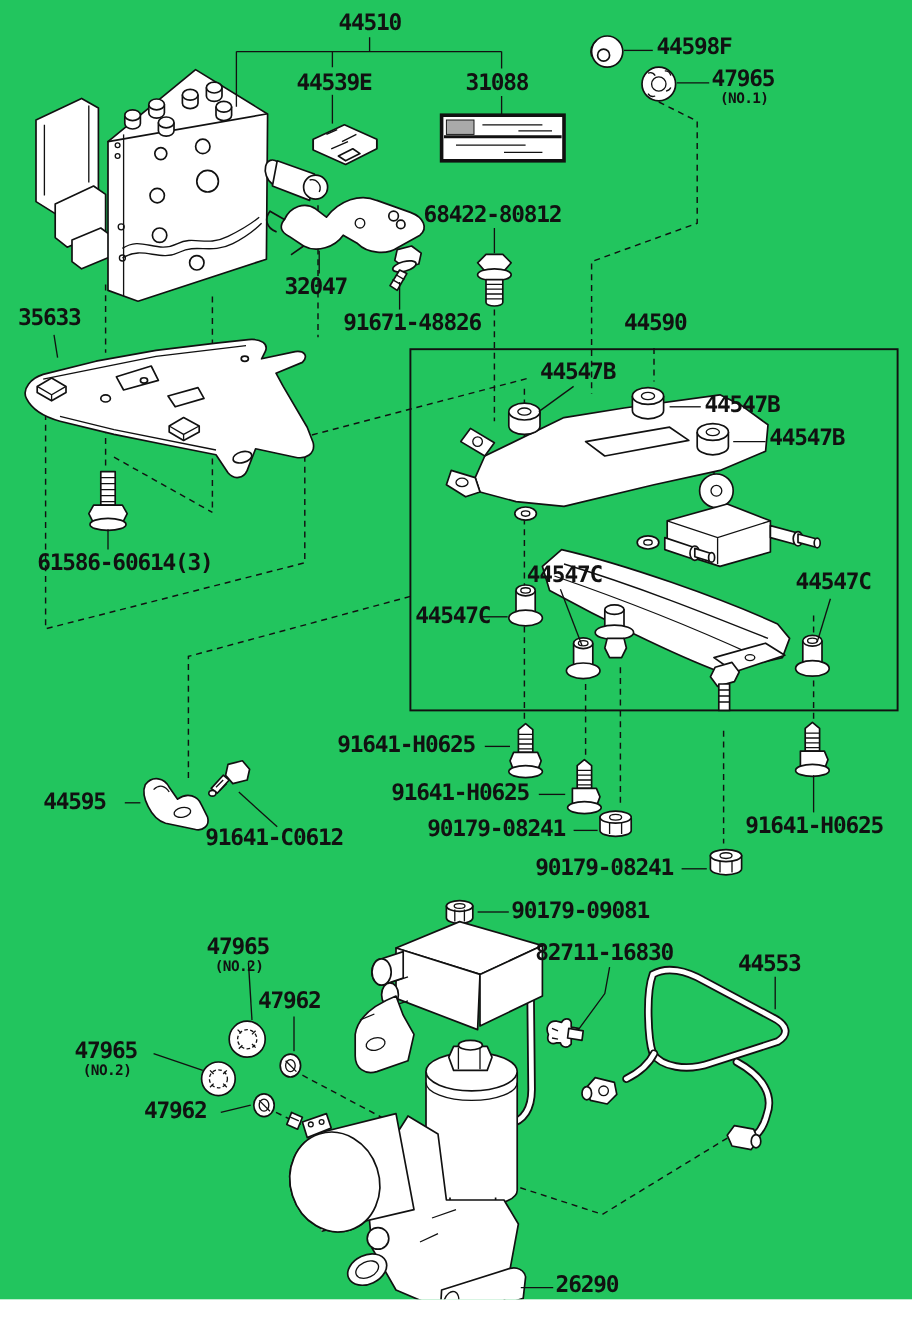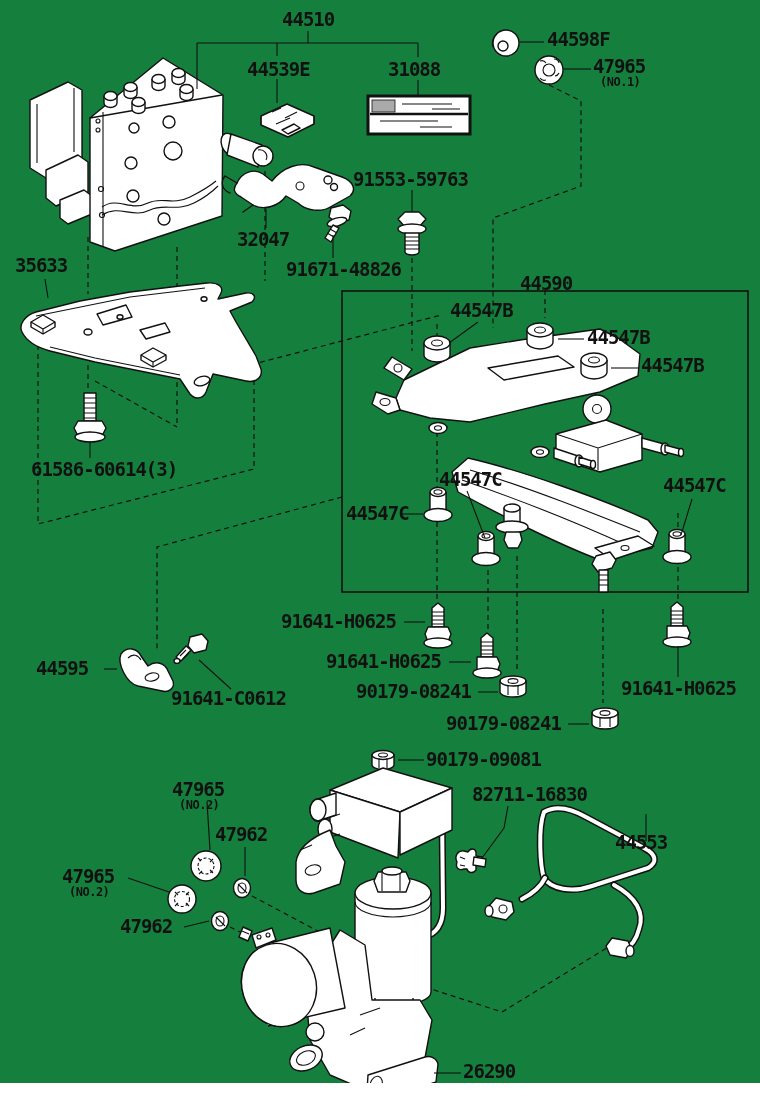--- a/index.html
+++ b/index.html
@@ -3,7 +3,7 @@
 <meta charset="utf-8">
 <style>
   html,body{margin:0;padding:0;background:#fff;}
-  .canvas{position:relative;width:760px;height:1083px;background:#15803d;overflow:hidden;
+  .canvas{position:relative;width:760px;height:1083px;background:#22c55e;overflow:hidden;
           font-family:"DejaVu Sans Mono",monospace;}
   svg{position:absolute;left:0;top:0;}
   .lbl{position:absolute;font:bold 19px "DejaVu Sans Mono",monospace;letter-spacing:-1px;

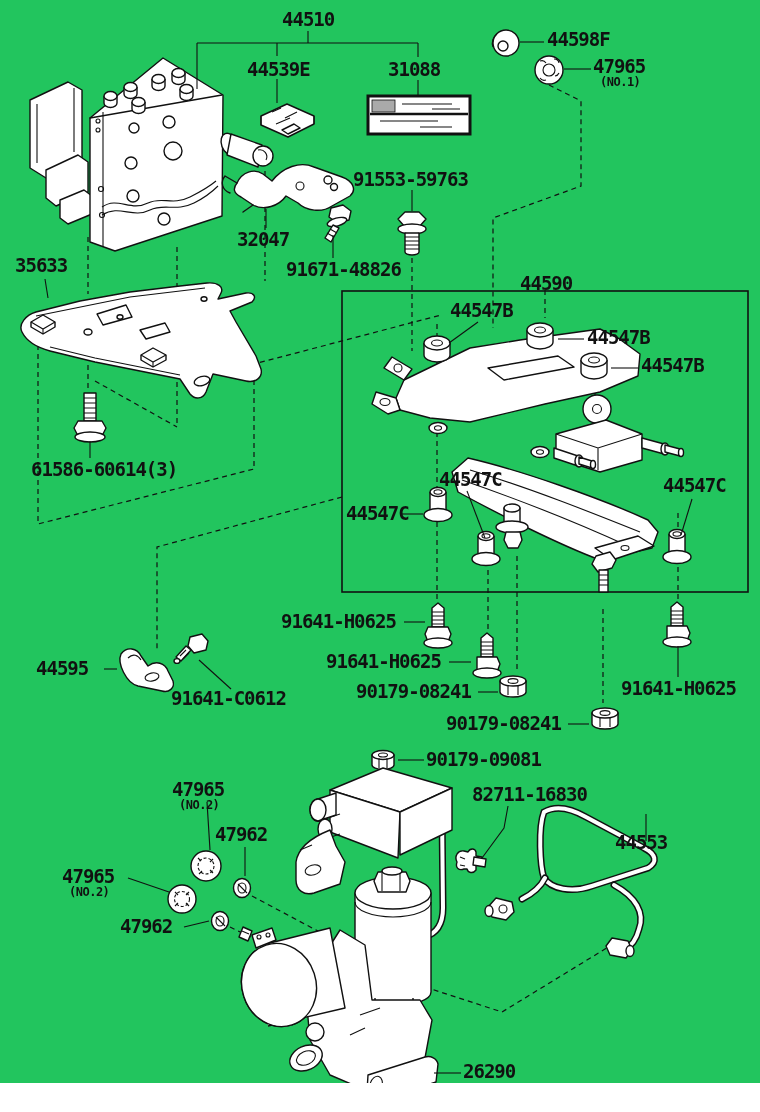--- a/index.html
+++ b/index.html
@@ -426,7 +426,7 @@
 <div class="lbl" style="left:388px;top:59px">31088</div>
 <div class="lbl" style="left:547px;top:29px">44598F</div>
 <div class="lbl" style="left:593px;top:56px"><span>47965</span><span class="sub">(NO.1)</span></div>
-<div class="lbl" style="left:353px;top:169px">91553-59763</div>
+<div class="lbl" style="left:353px;top:169px">68422-80812</div>
 <div class="lbl" style="left:237px;top:229px">32047</div>
 <div class="lbl" style="left:286px;top:259px">91671-48826</div>
 <div class="lbl" style="left:15px;top:255px">35633</div>

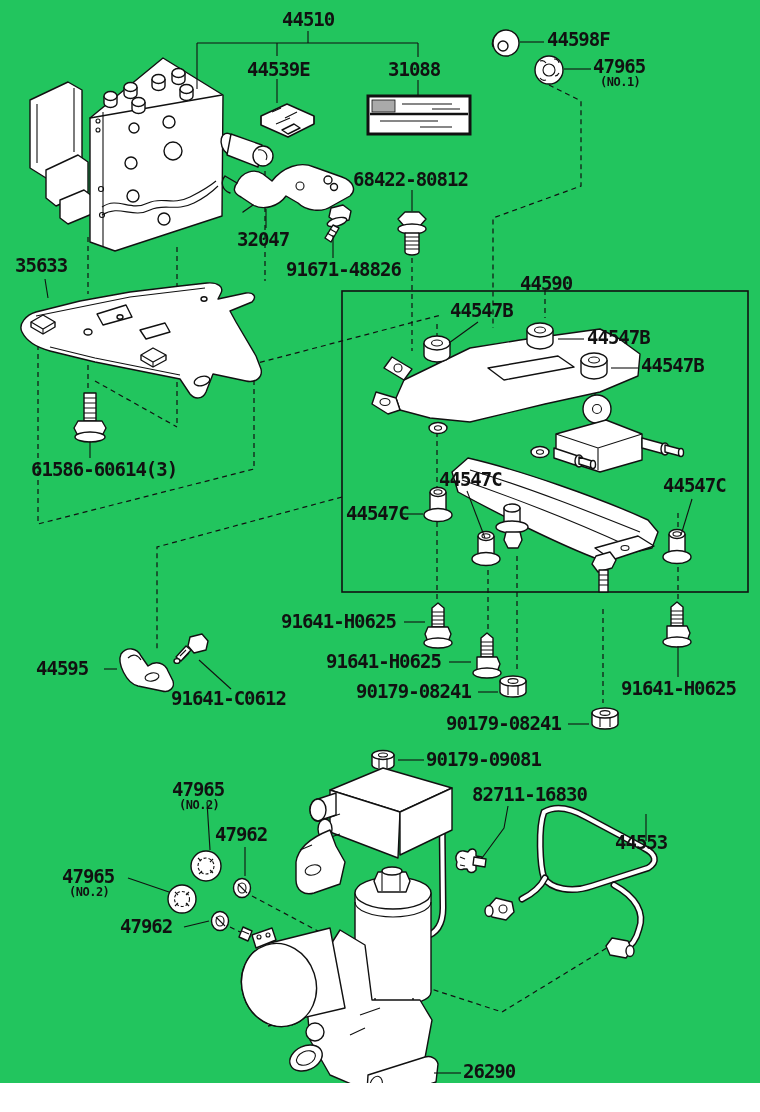--- a/index.html
+++ b/index.html
@@ -431,7 +431,7 @@
 <div class="lbl" style="left:286px;top:259px">91671-48826</div>
 <div class="lbl" style="left:15px;top:255px">35633</div>
 <div class="lbl" style="left:31px;top:459px">61586-60614(3)</div>
-<div class="lbl" style="left:520px;top:273px">44590</div>
+<div class="lbl" style="left:520px;top:259px">44590</div>
 <div class="lbl" style="left:450px;top:300px">44547B</div>
 <div class="lbl" style="left:587px;top:327px">44547B</div>
 <div class="lbl" style="left:641px;top:355px">44547B</div>

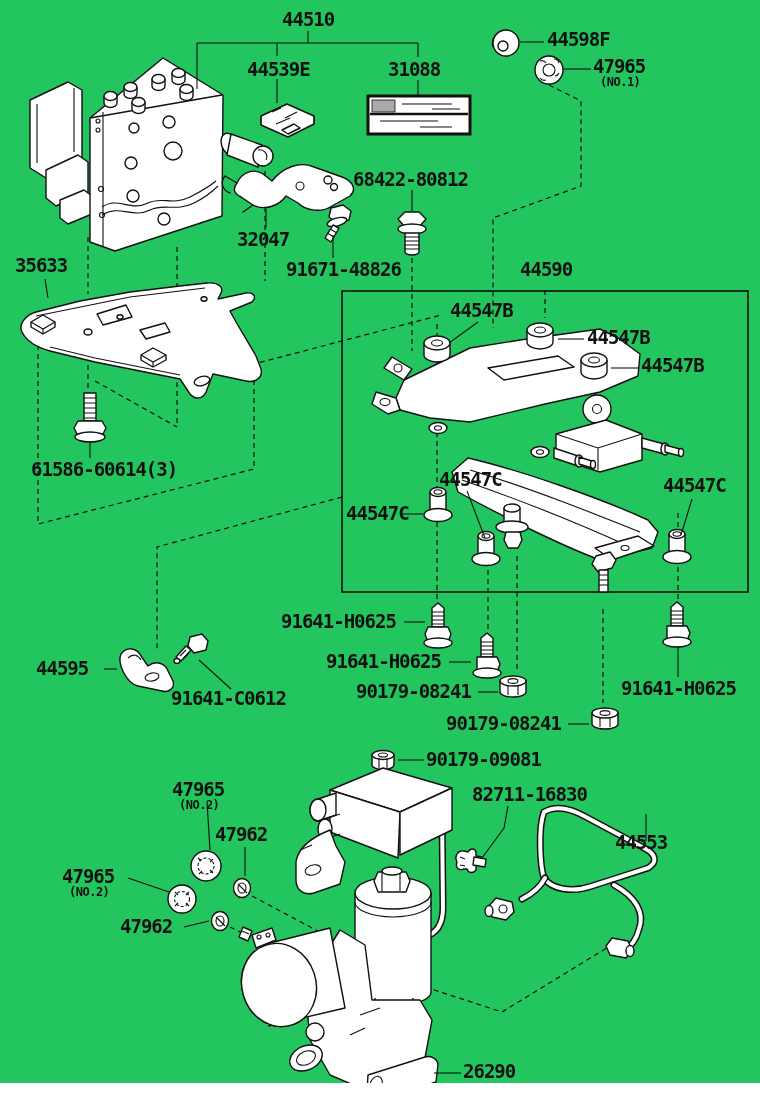--- a/index.html
+++ b/index.html
@@ -446,7 +446,7 @@
 <div class="lbl" style="left:36px;top:658px">44595</div>
 <div class="lbl" style="left:171px;top:688px">91641-C0612</div>
 <div class="lbl" style="left:426px;top:749px">90179-09081</div>
-<div class="lbl" style="left:472px;top:784px">82711-16830</div>
+<div class="lbl" style="left:446px;top:784px">82711-16830</div>
 <div class="lbl" style="left:615px;top:832px">44553</div>
 <div class="lbl" style="left:172px;top:779px"><span>47965</span><span class="sub">(NO.2)</span></div>
 <div class="lbl" style="left:215px;top:824px">47962</div>

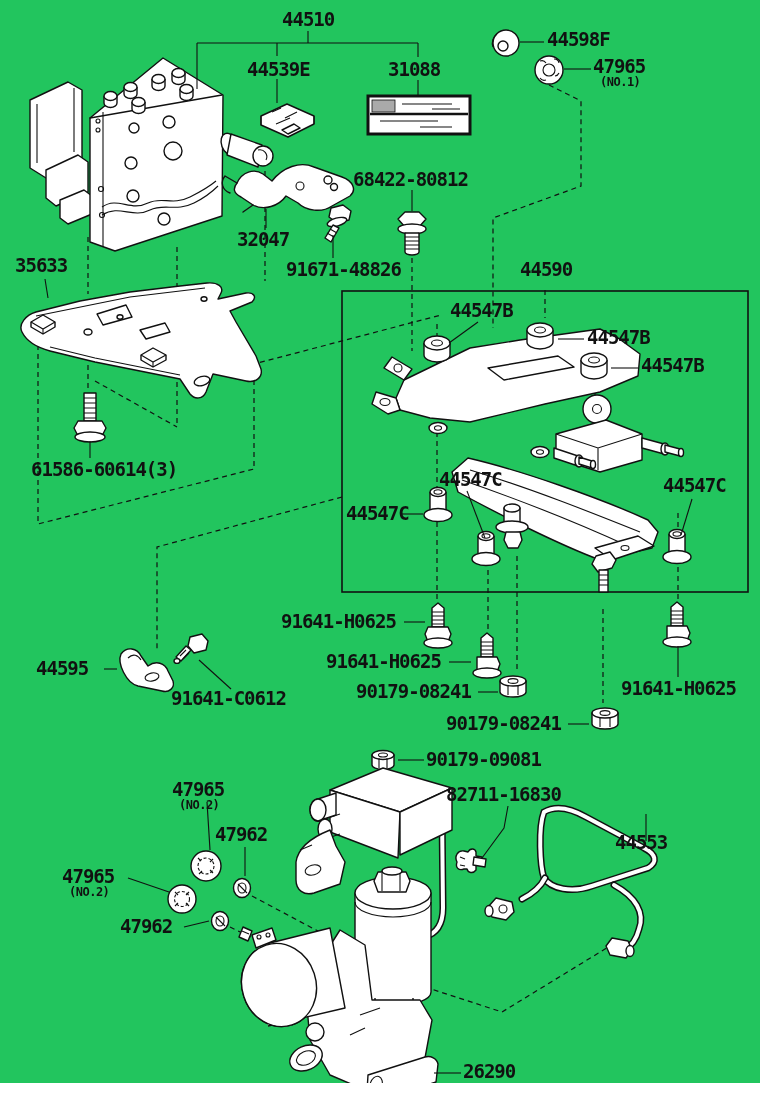--- a/index.html
+++ b/index.html
@@ -447,7 +447,7 @@
 <div class="lbl" style="left:171px;top:688px">91641-C0612</div>
 <div class="lbl" style="left:426px;top:749px">90179-09081</div>
 <div class="lbl" style="left:446px;top:784px">82711-16830</div>
-<div class="lbl" style="left:615px;top:832px">44553</div>
+<div class="lbl" style="left:615px;top:793px">44553</div>
 <div class="lbl" style="left:172px;top:779px"><span>47965</span><span class="sub">(NO.2)</span></div>
 <div class="lbl" style="left:215px;top:824px">47962</div>
 <div class="lbl" style="left:62px;top:866px"><span>47965</span><span class="sub">(NO.2)</span></div>

